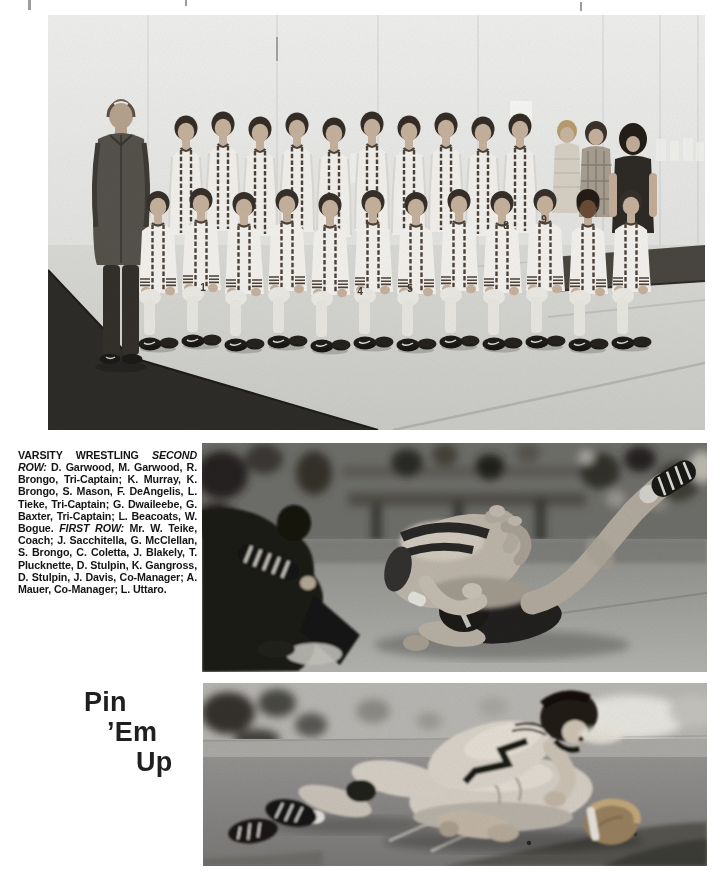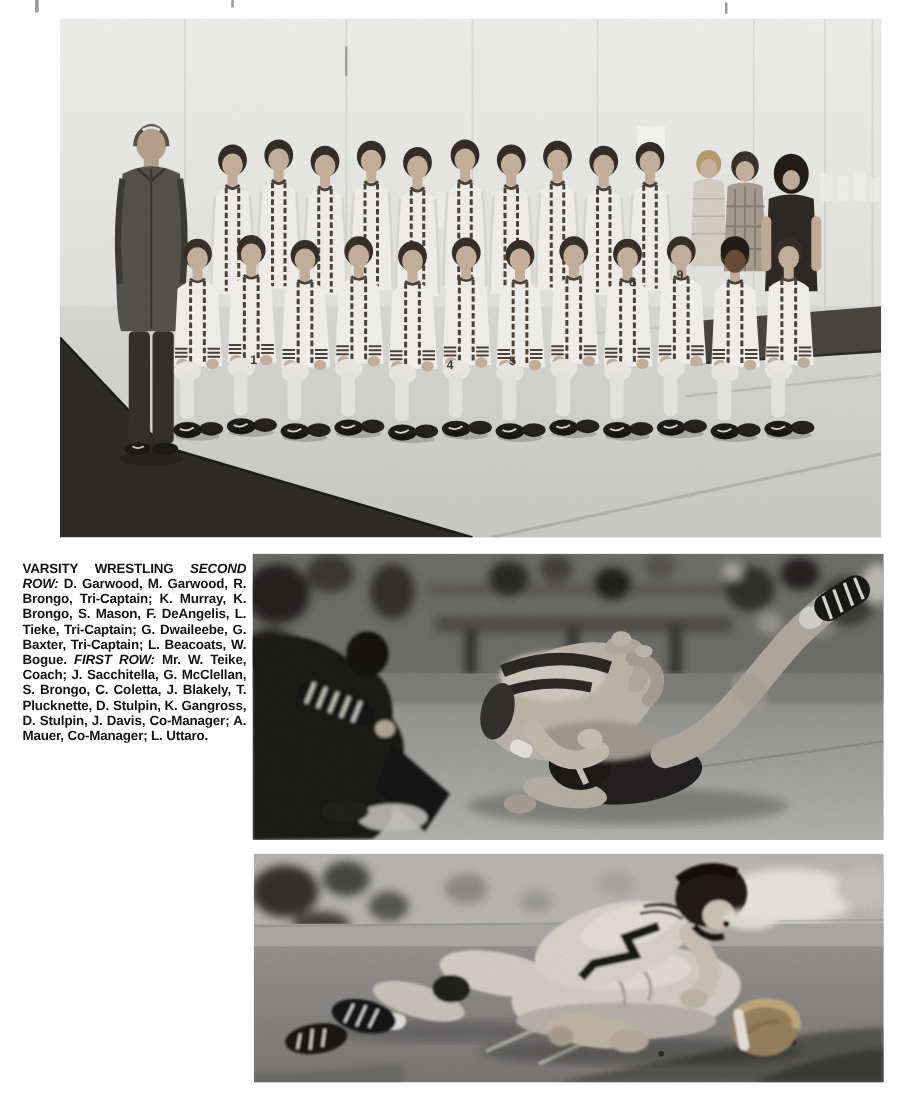--- a/index.html
+++ b/index.html
@@ -303,6 +303,11 @@
     </svg>
   </figure>
 
+  <div class="headline">
+    <div class="hl-1">Pin</div>
+    <div class="hl-2">’Em</div>
+    <div class="hl-3">Up</div>
+  </div>
 
   <figure class="photo photo-action-bottom" role="img" aria-label="Black-and-white action photo: a wrestler in a light singlet rides an opponent who lies flat on the painted mat">
     <svg viewBox="0 0 504 183" preserveAspectRatio="none">

